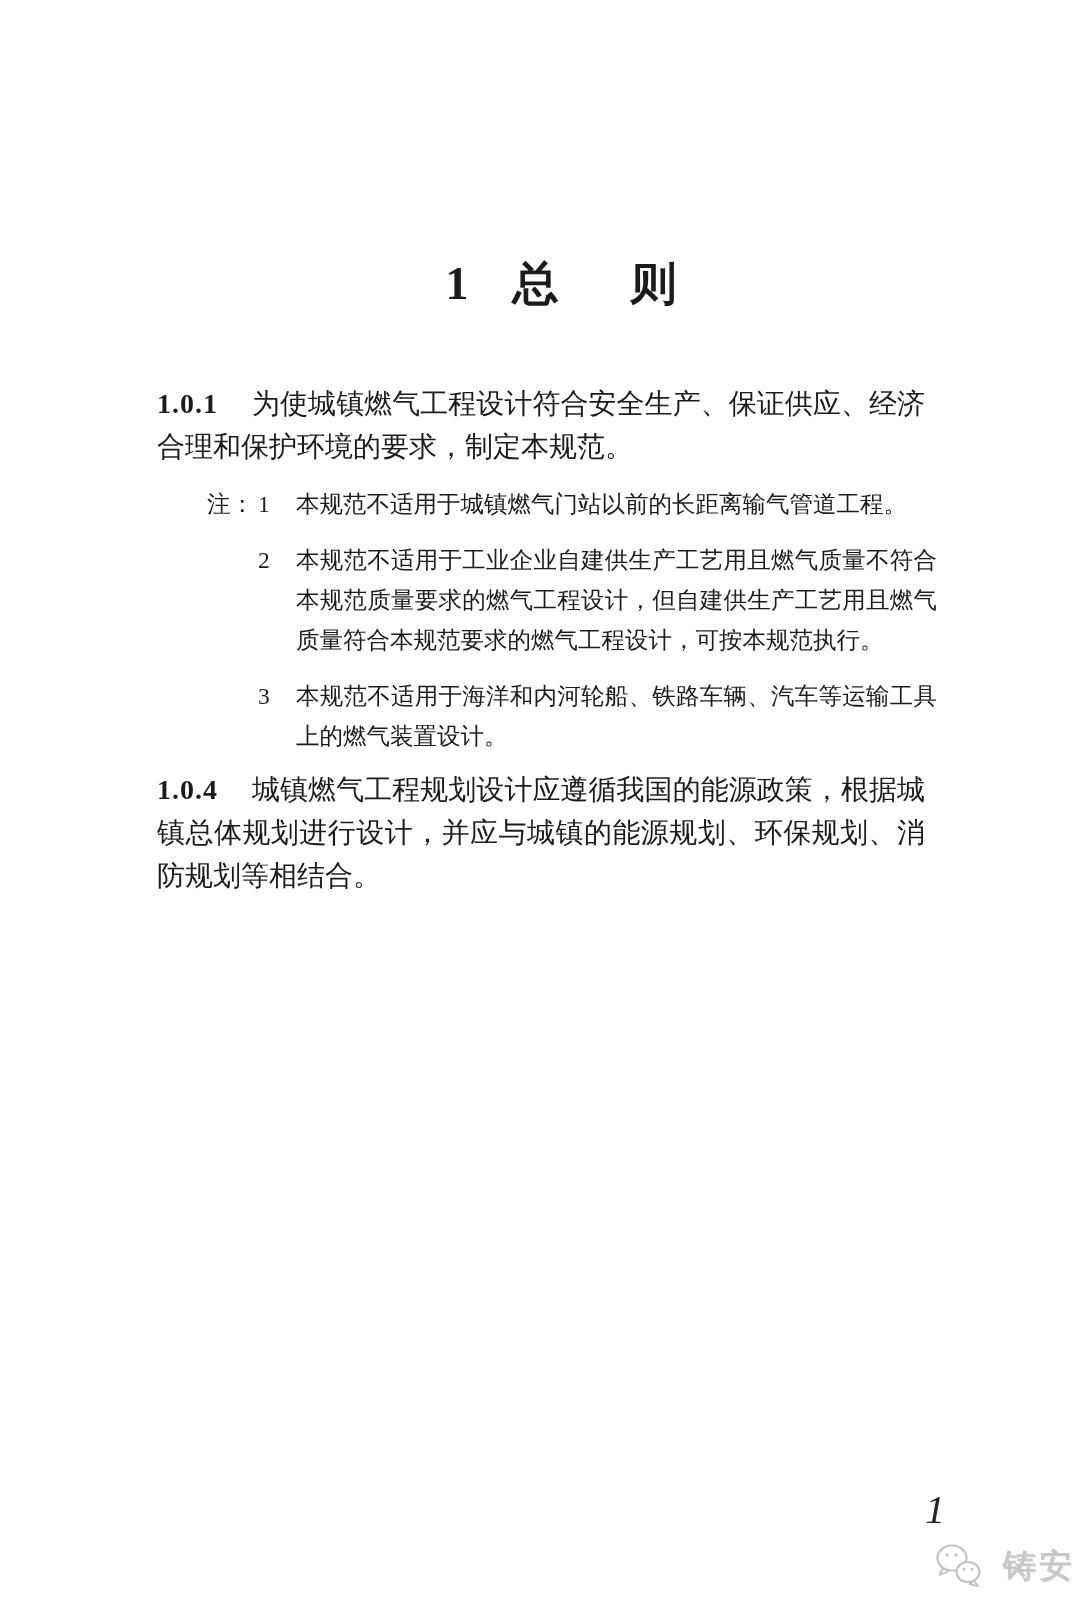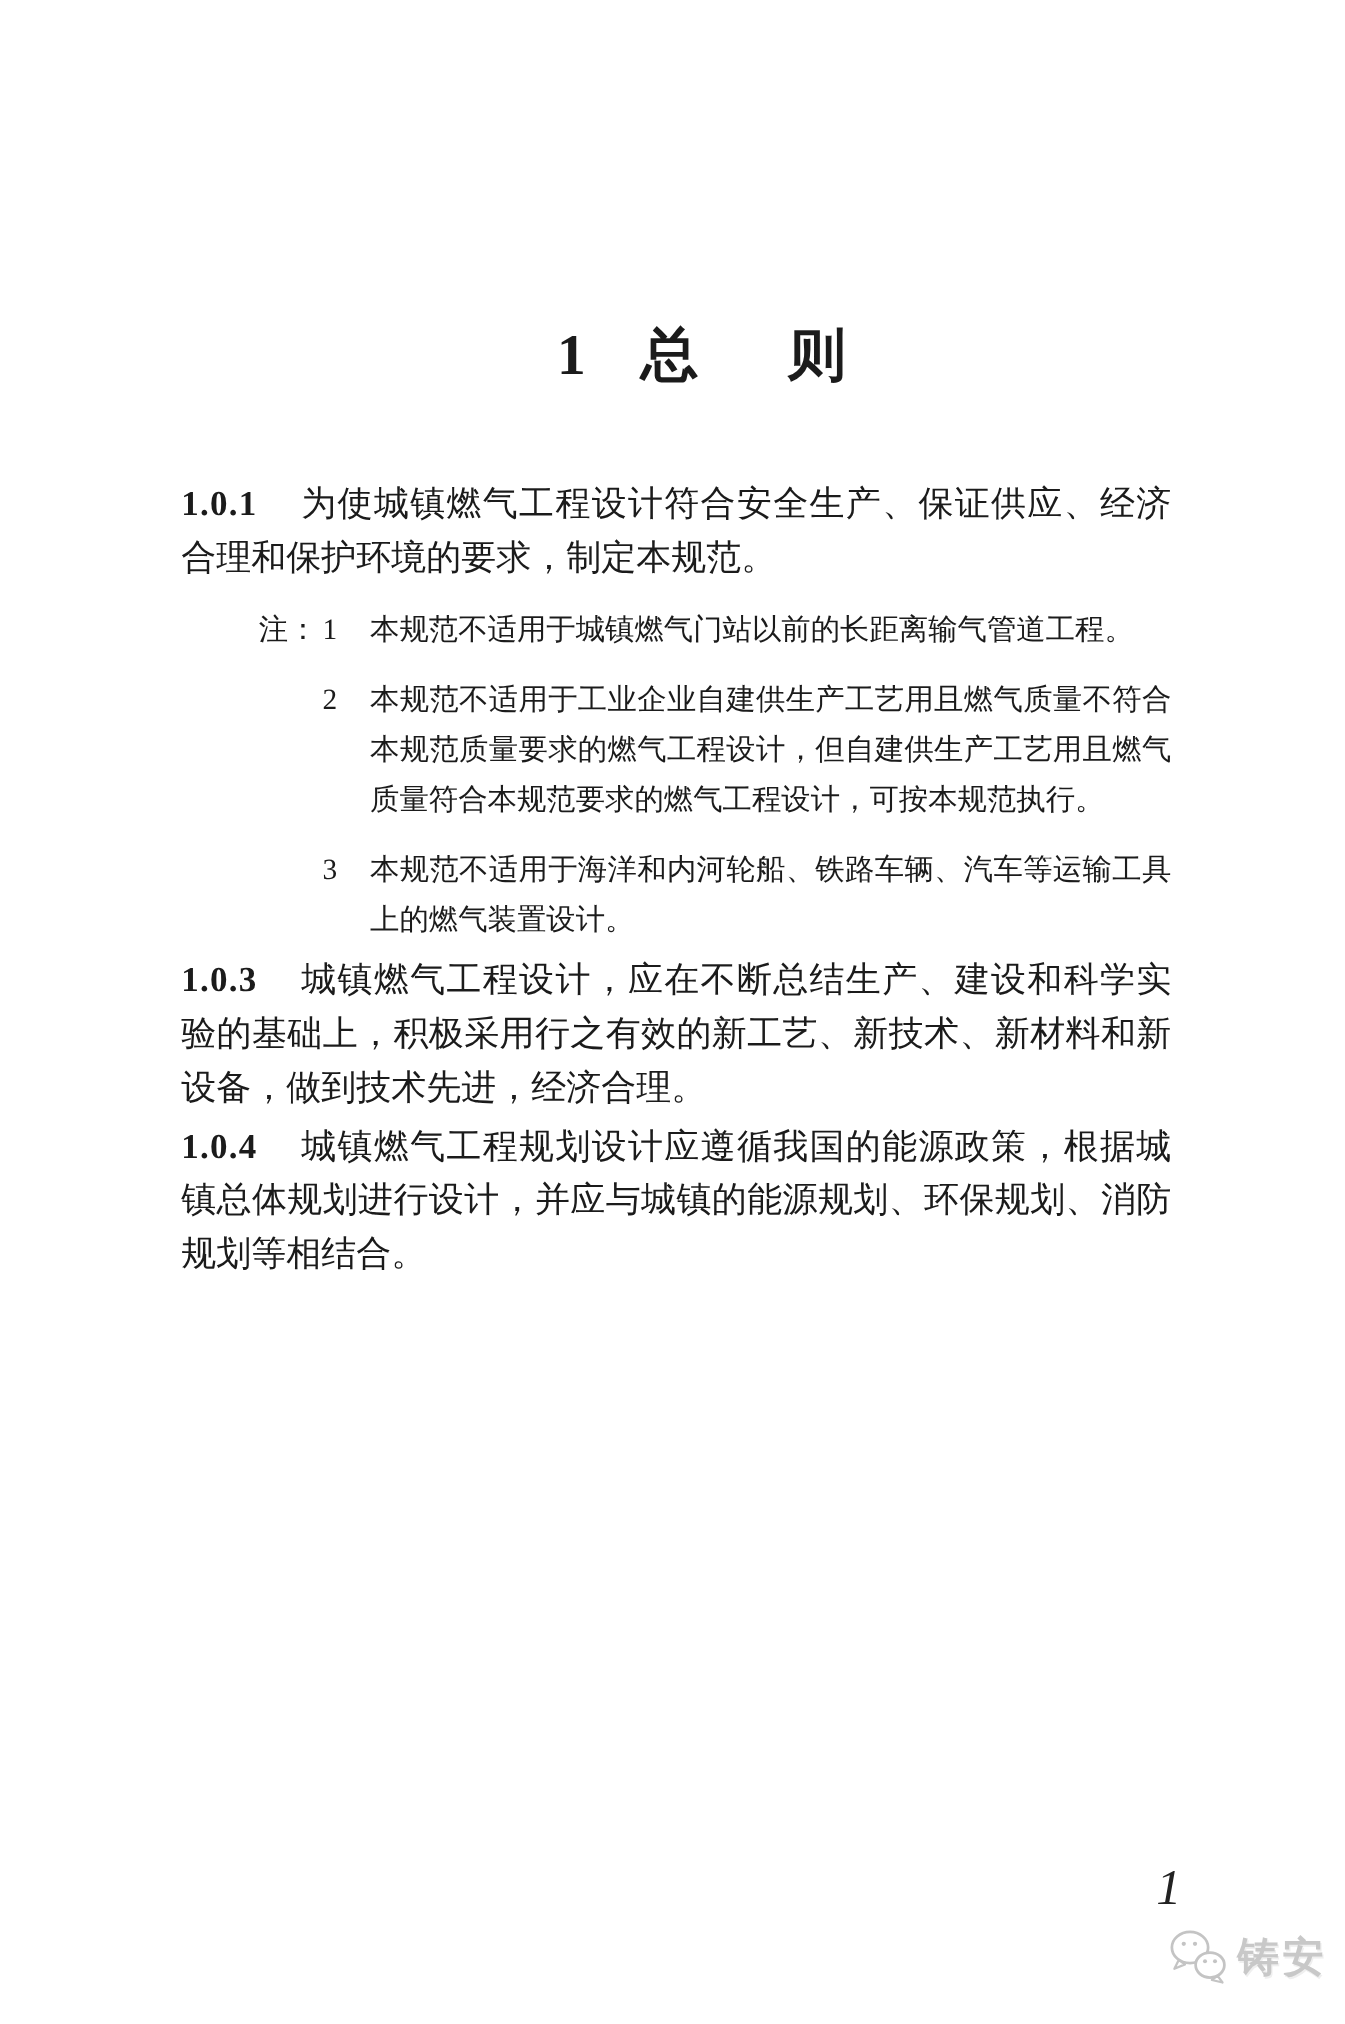--- a/index.html
+++ b/index.html
@@ -37,7 +37,7 @@
   .chapter-title .t-num { margin-right: 44px; }
   .chapter-title .t-char1 { margin-right: 72px; }
   .body-para {
-    margin: 0;
+    margin: 12px;
     font-size: 28px;
     line-height: 43px;
     text-align: justify;

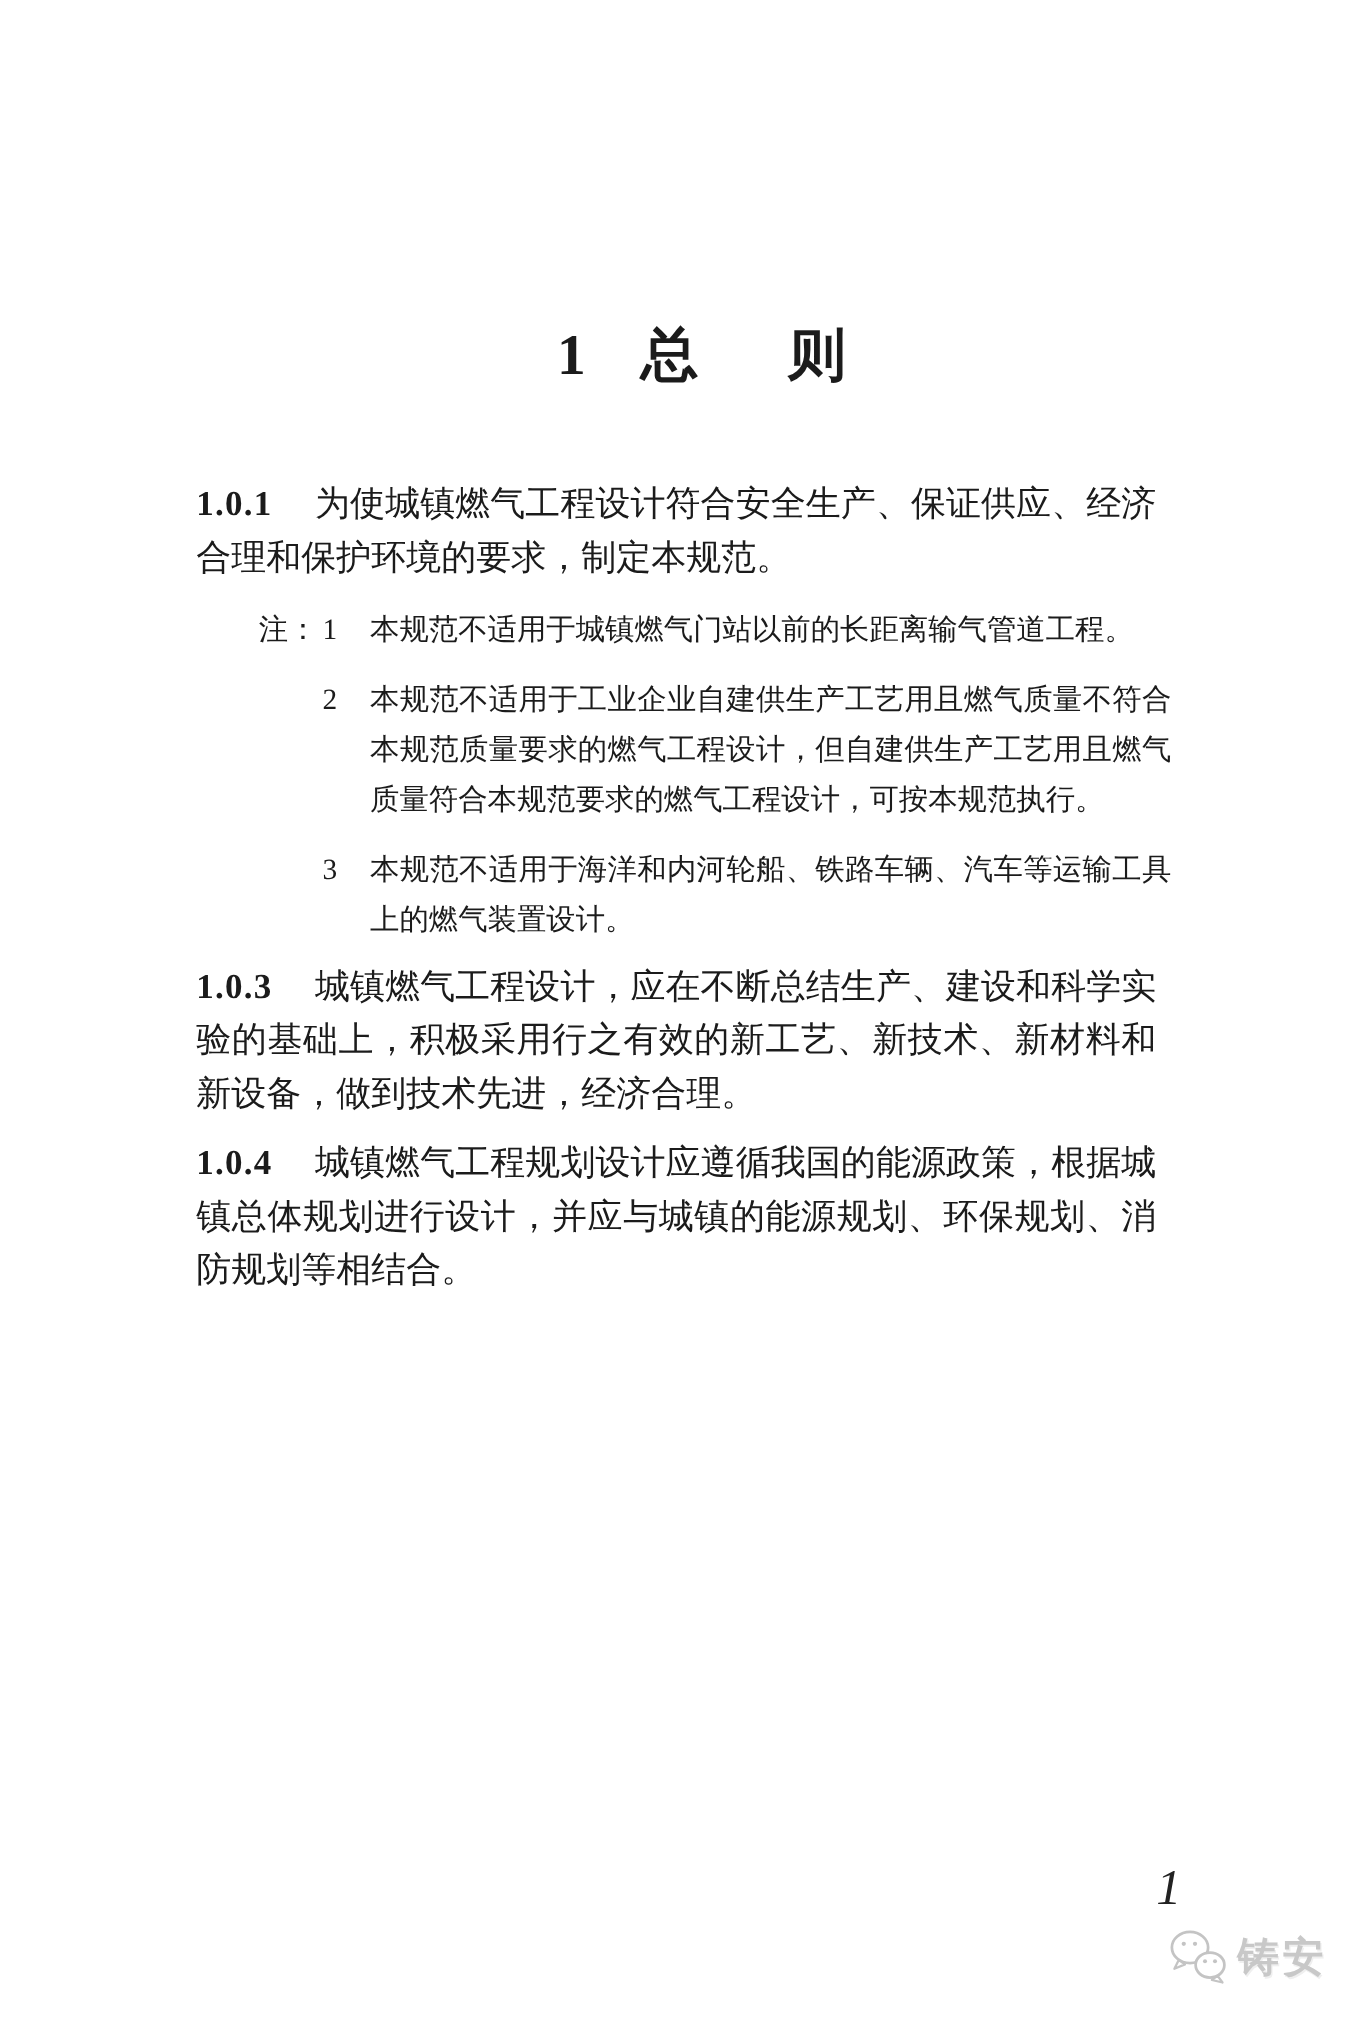--- a/index.html
+++ b/index.html
@@ -130,7 +130,6 @@
       </div>
     </div>
 
-    <p class="body-para"><b class="sec-num">1.0.3</b><span>城镇燃气工程设计，应在不断总结生产、建设和科学实验的基础上，积极采用行之有效的新工艺、新技术、新材料和新设备，做到技术先进，经济合理。</span></p>
 
     <p class="body-para"><b class="sec-num">1.0.4</b><span>城镇燃气工程规划设计应遵循我国的能源政策，根据城镇总体规划进行设计，并应与城镇的能源规划、环保规划、消防规划等相结合。</span></p>
 

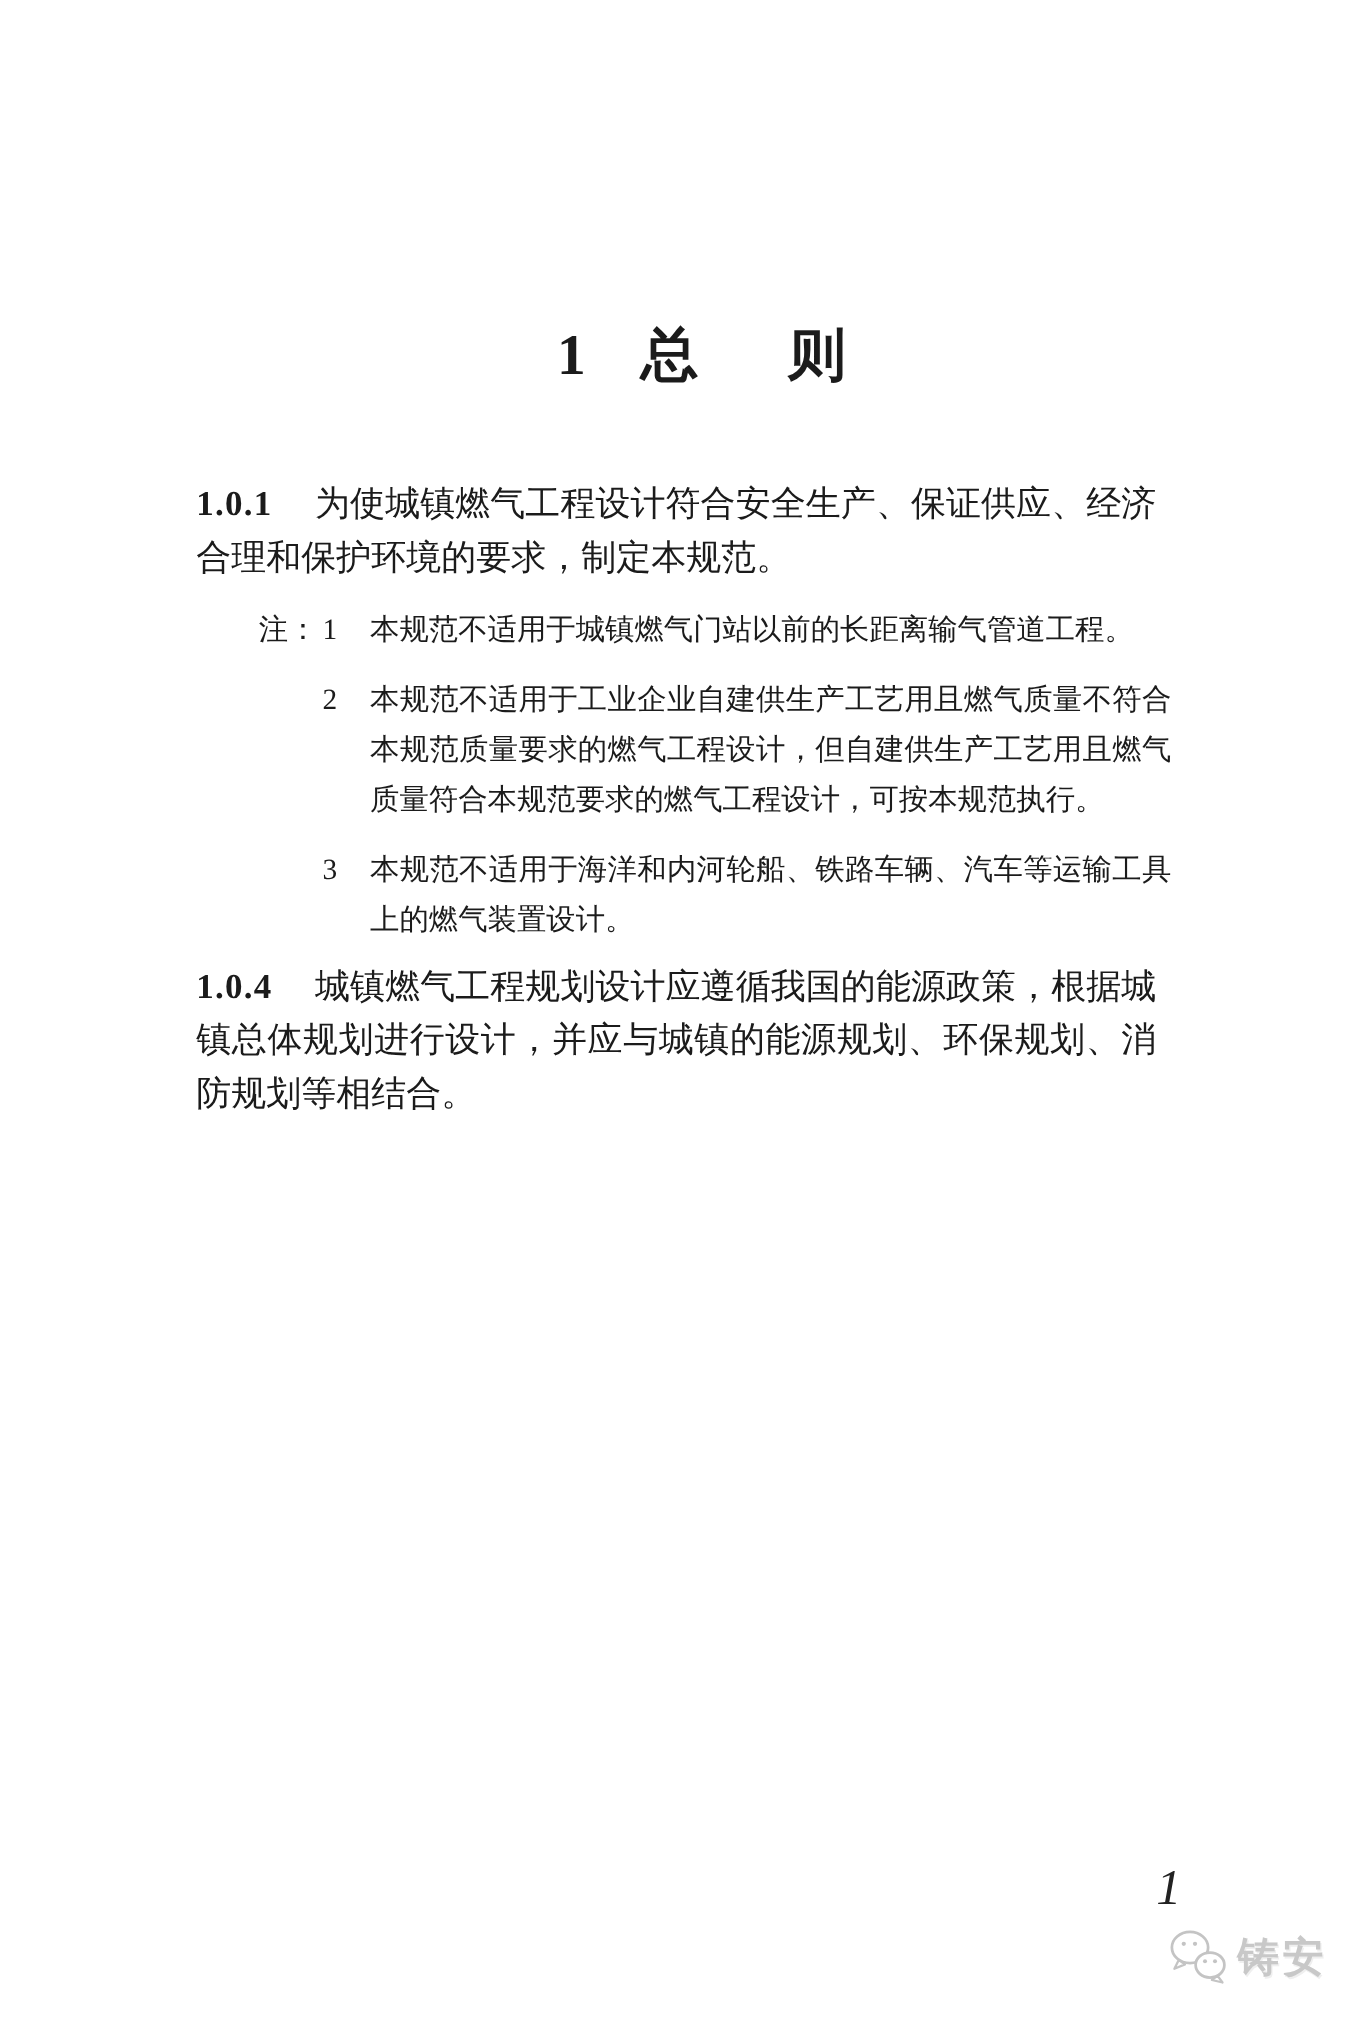--- a/index.html
+++ b/index.html
@@ -86,7 +86,7 @@
     top: 1543px;
     display: flex;
     align-items: center;
-    gap: 6px;
+    gap: 19px;
     color: #c6c6c6;
   }
   .watermark .wm-text {

